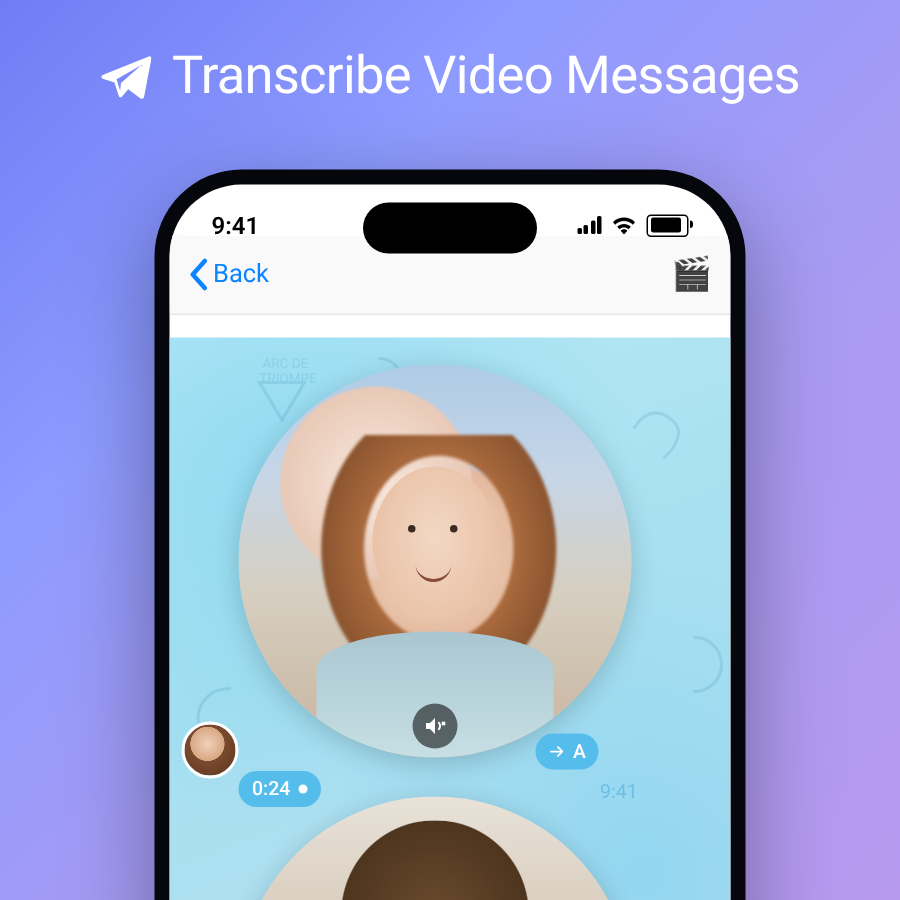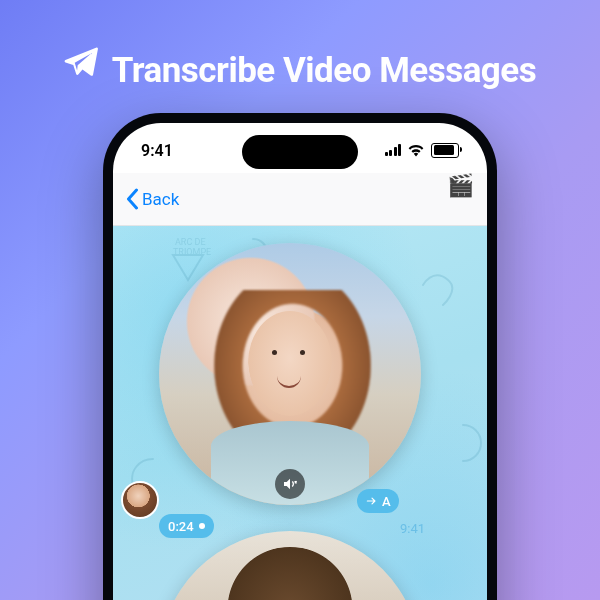--- a/index.html
+++ b/index.html
@@ -6,7 +6,7 @@
   body{background:linear-gradient(135deg,#6f7df5 0%,#8e9bff 30%,#a89bf3 60%,#b79af0 100%);position:relative;}
   .title-row{display:flex;align-items:center;justify-content:center;padding:30px 10px 10px 10px;gap:14px;}
   .title-row .tg{width:34px;height:34px;}
-  .title-text{color:#fff;font-size:35px;font-weight:700;letter-spacing:-0.5px;margin-top:20px;}
+  .title-text{color:#fff;font-size:35px;font-weight:400;letter-spacing:-0.5px;}
   
   .phone{position:absolute;left:50%;transform:translateX(-50%);top:113px;width:374px;height:760px;background:#05070c;border-radius:58px;padding:10px;box-shadow:0 20px 60px rgba(0,0,0,.35);}
   .screen{position:relative;width:100%;height:100%;background:#fff;border-radius:48px;overflow:hidden;}

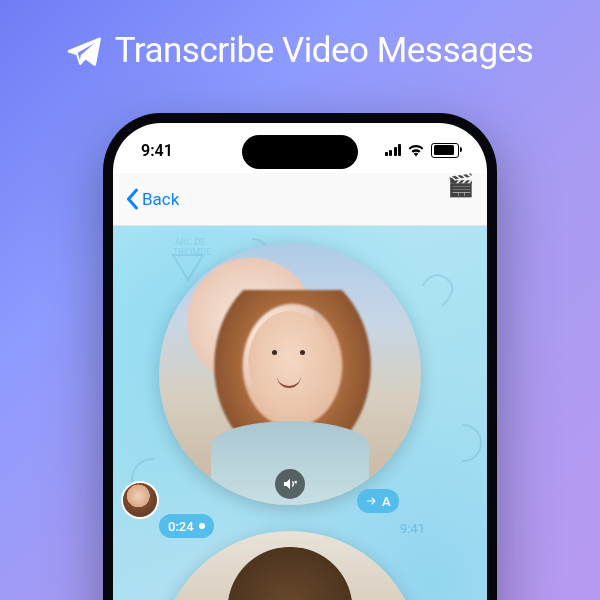--- a/index.html
+++ b/index.html
@@ -16,7 +16,7 @@
   .status{position:absolute;top:0;left:0;right:0;height:54px;display:flex;align-items:center;justify-content:space-between;padding:0 28px;z-index:15;font-weight:600;font-size:16px;color:#000;}
   .status .right{display:flex;align-items:center;gap:6px;}
   
-  .nav{position:absolute;top:50px;left:0;right:0;height:52px;background:rgba(248,248,250,.92);backdrop-filter:blur(10px);display:flex;justify-content:space-between;padding:0 12px;z-index:12;border-bottom:1px solid rgba(0,0,0,.08);}
+  .nav{position:absolute;top:34px;left:0;right:0;height:52px;background:rgba(248,248,250,.92);backdrop-filter:blur(10px);display:flex;align-items:center;justify-content:space-between;padding:0 12px;z-index:12;border-bottom:1px solid rgba(0,0,0,.08);}
   .back{display:flex;align-items:center;gap:2px;color:#0a84ff;font-size:17px;}
   .back svg{width:15px;height:22px;}
   .nav-center{text-align:center;line-height:1.15;}

